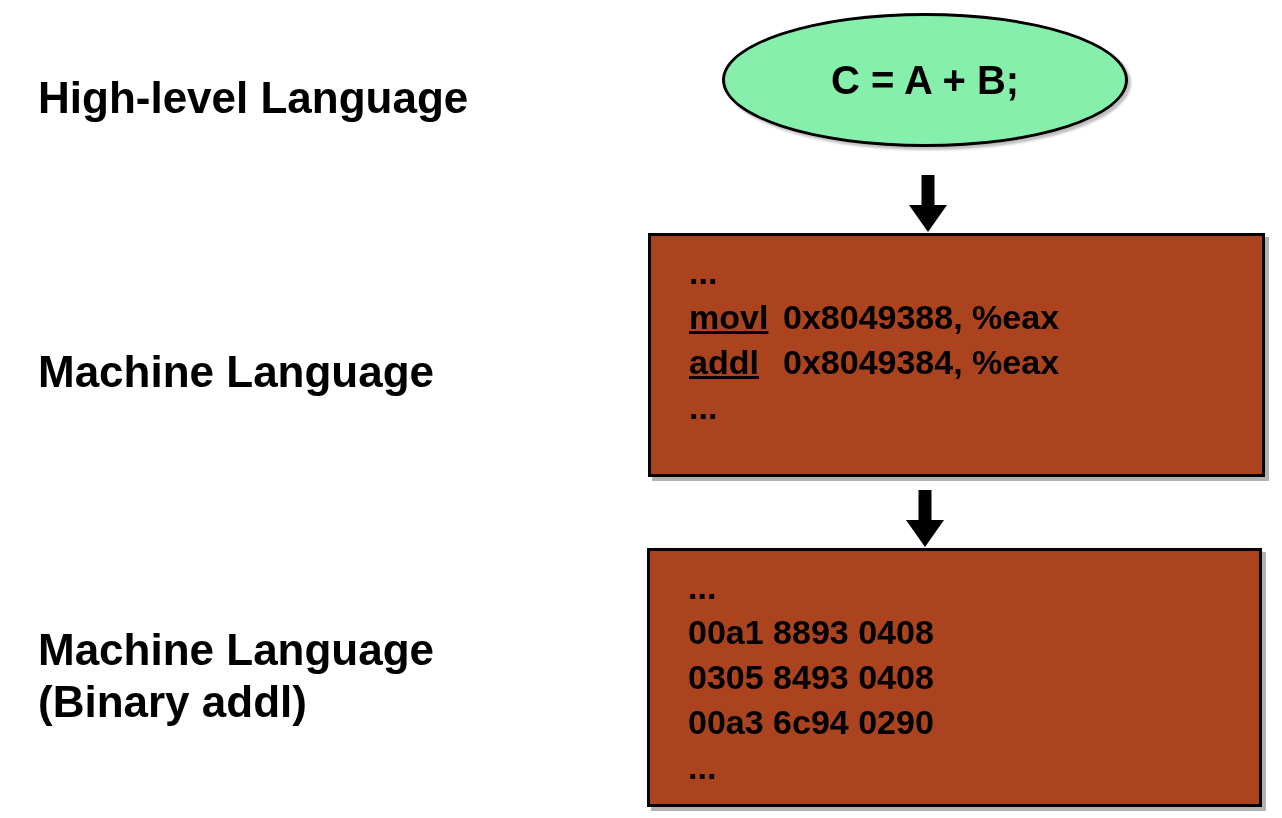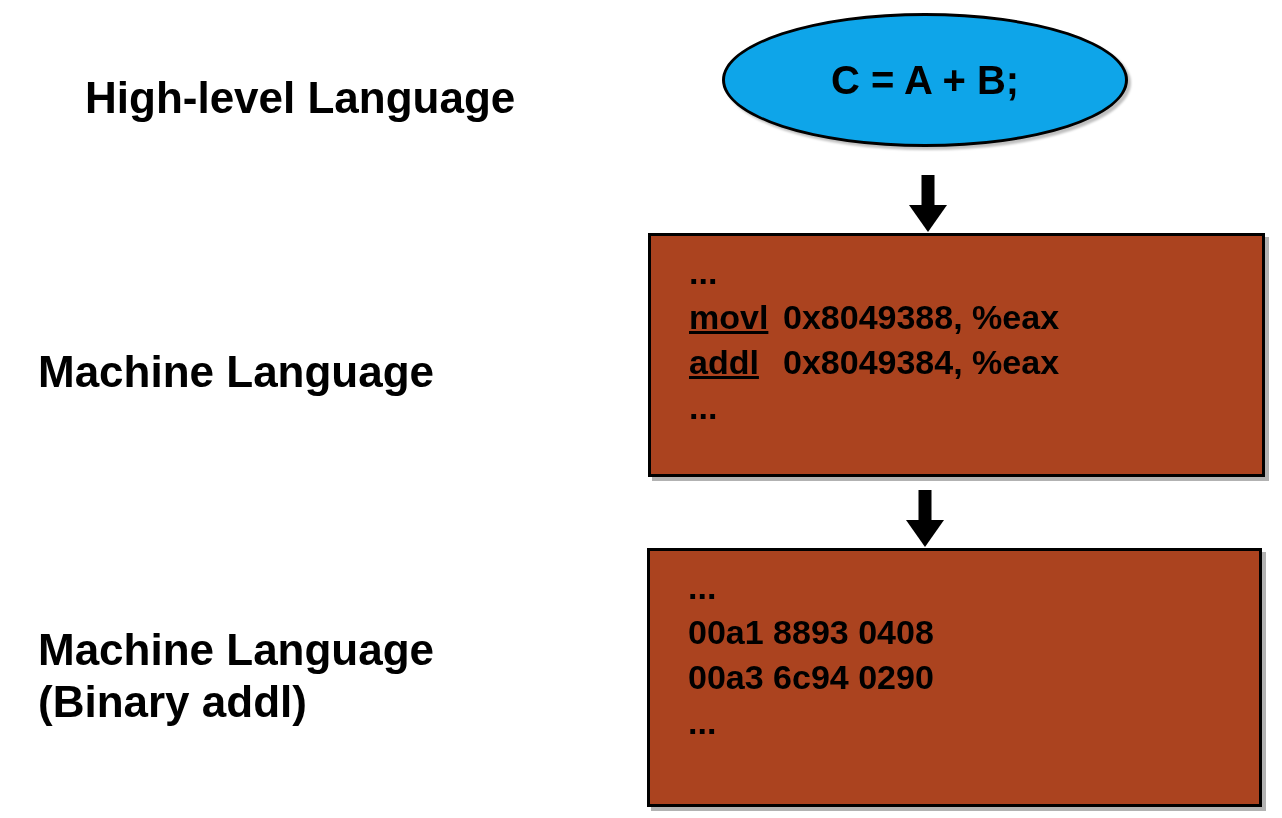--- a/index.html
+++ b/index.html
@@ -24,7 +24,7 @@
     line-height: 52px;
     white-space: nowrap;
   }
-  .label-hll     { top: 72px; margin-left: 47px;  }
+  .label-hll     { top: 72px;  }
   .label-asm     { top: 346px; }
   .label-machine { top: 624px; }
 

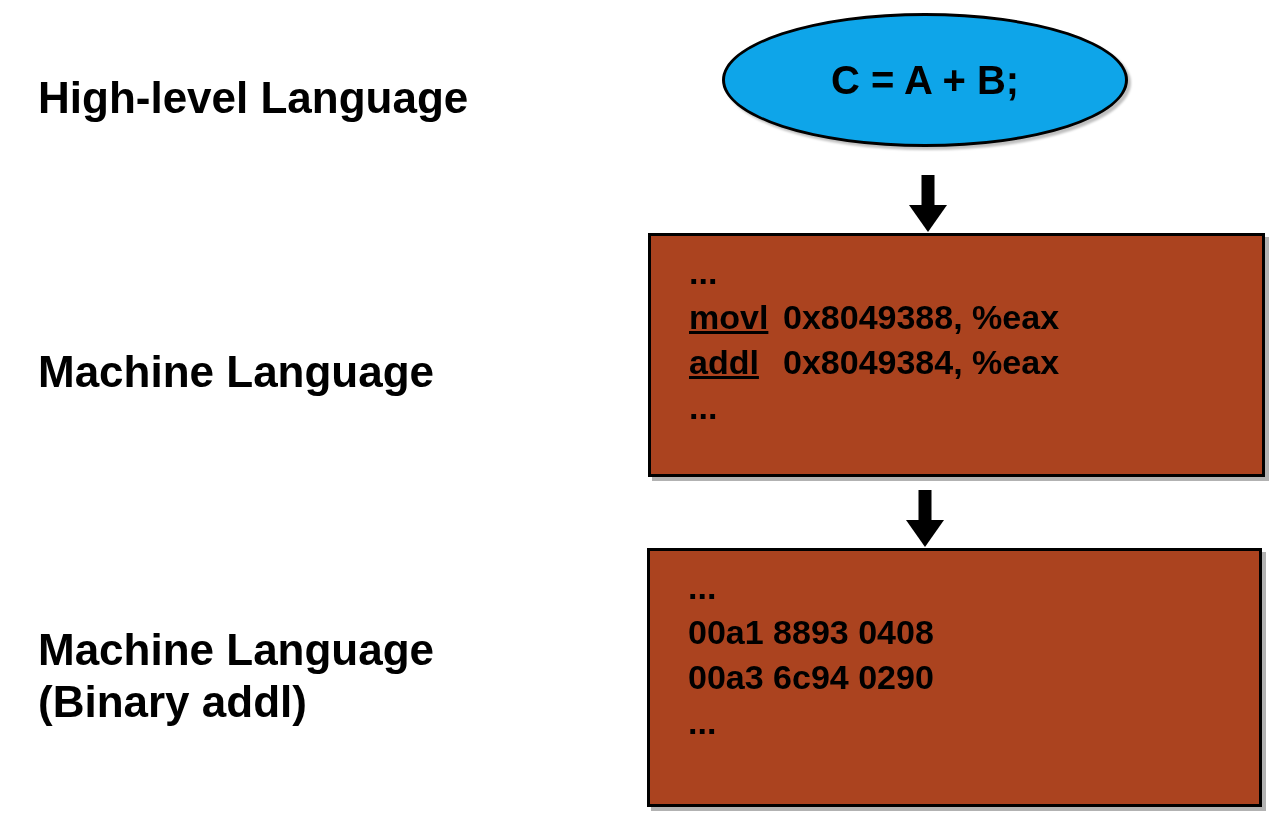--- a/index.html
+++ b/index.html
@@ -99,7 +99,7 @@
     <div>(Binary addl)</div>
   </div>
 
-  <div class="hll-ellipse" style="background-color: #0ea5e9;">
+  <div class="hll-ellipse" style="background-color: #86efac;">
     <span>C = A + B;</span>
   </div>
 

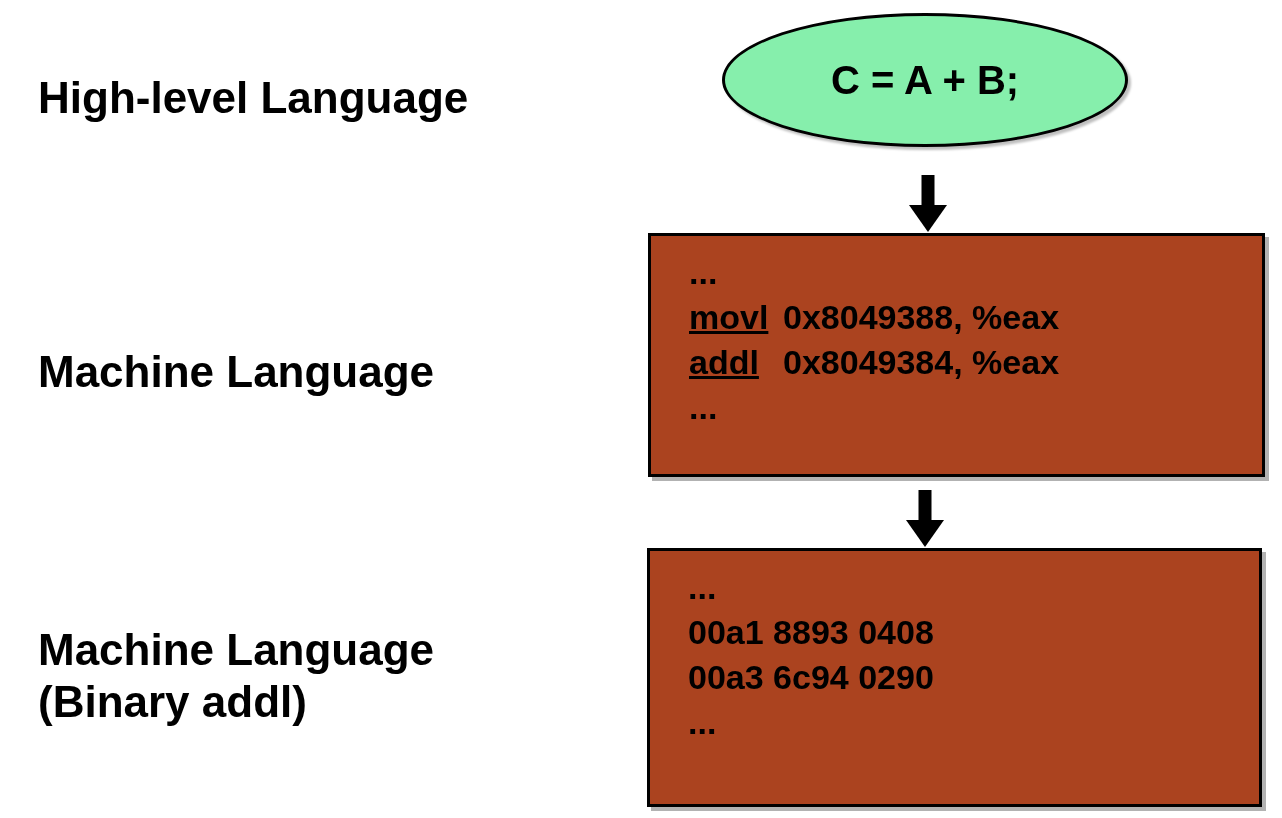--- a/index.html
+++ b/index.html
@@ -127,6 +127,7 @@
   <div class="code-box box-machine" style="background-color: rgb(171, 67, 31);">
     <div class="code-line">...</div>
     <div class="code-line">00a1 8893 0408</div>
+    <div class="code-line">0305 8493 0408</div>
     <div class="code-line">00a3 6c94 0290</div>
     <div class="code-line">...</div>
   </div>

